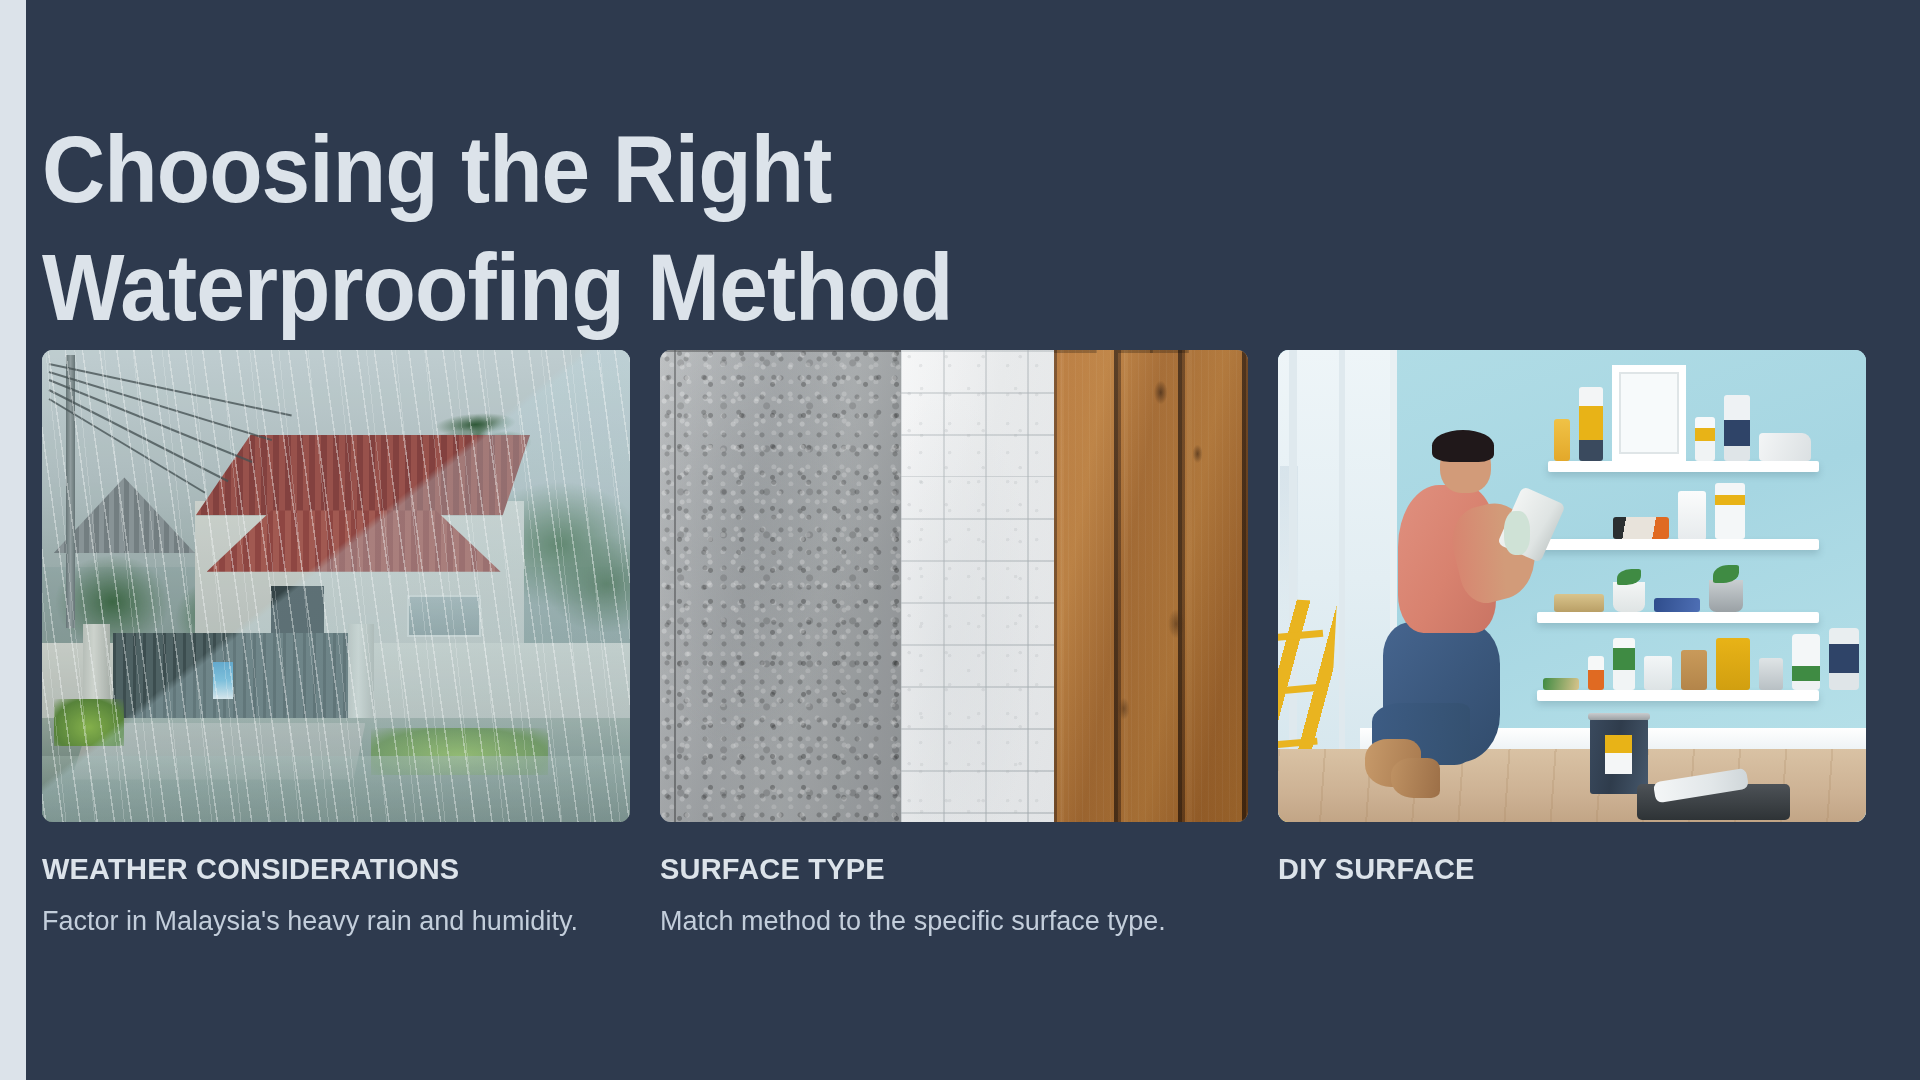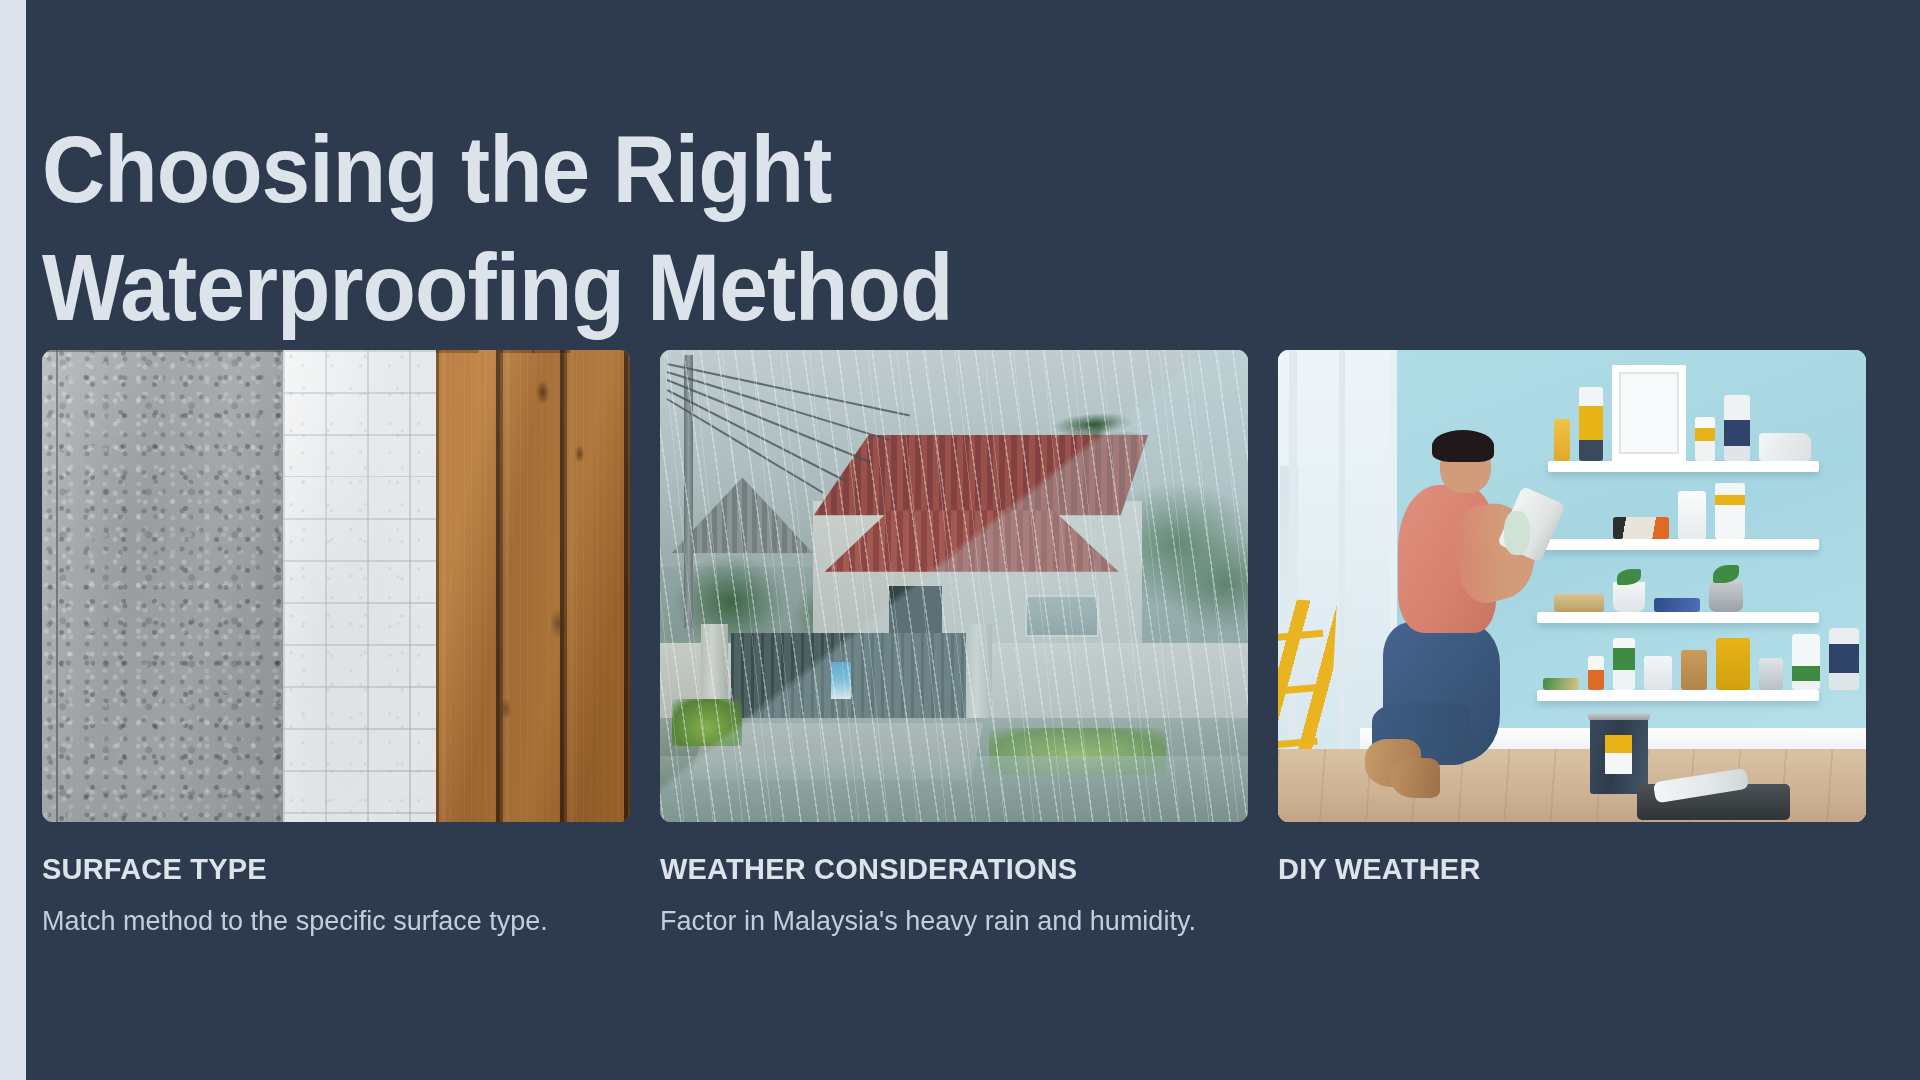--- a/index.html
+++ b/index.html
@@ -332,18 +332,6 @@
 Waterproofing Method</h1>
 
   <div class="cards">
-
-    <div class="card">
-      <div class="thumb">
-        <div class="surf">
-          <div class="surf-concrete"></div>
-          <div class="surf-tile"></div>
-          <div class="surf-wood"></div>
-        </div>
-      </div>
-      <div class="caption-title">SURFACE TYPE</div>
-      <div class="caption-body">Match method to the specific surface type.</div>
-    </div>
 
     <div class="card">
       <div class="thumb">
@@ -386,6 +374,18 @@
 
     <div class="card">
       <div class="thumb">
+        <div class="surf">
+          <div class="surf-concrete"></div>
+          <div class="surf-tile"></div>
+          <div class="surf-wood"></div>
+        </div>
+      </div>
+      <div class="caption-title">SURFACE TYPE</div>
+      <div class="caption-body">Match method to the specific surface type.</div>
+    </div>
+
+    <div class="card">
+      <div class="thumb">
         <div class="diy">
           <div class="diy-wall"></div>
           <div class="diy-window">

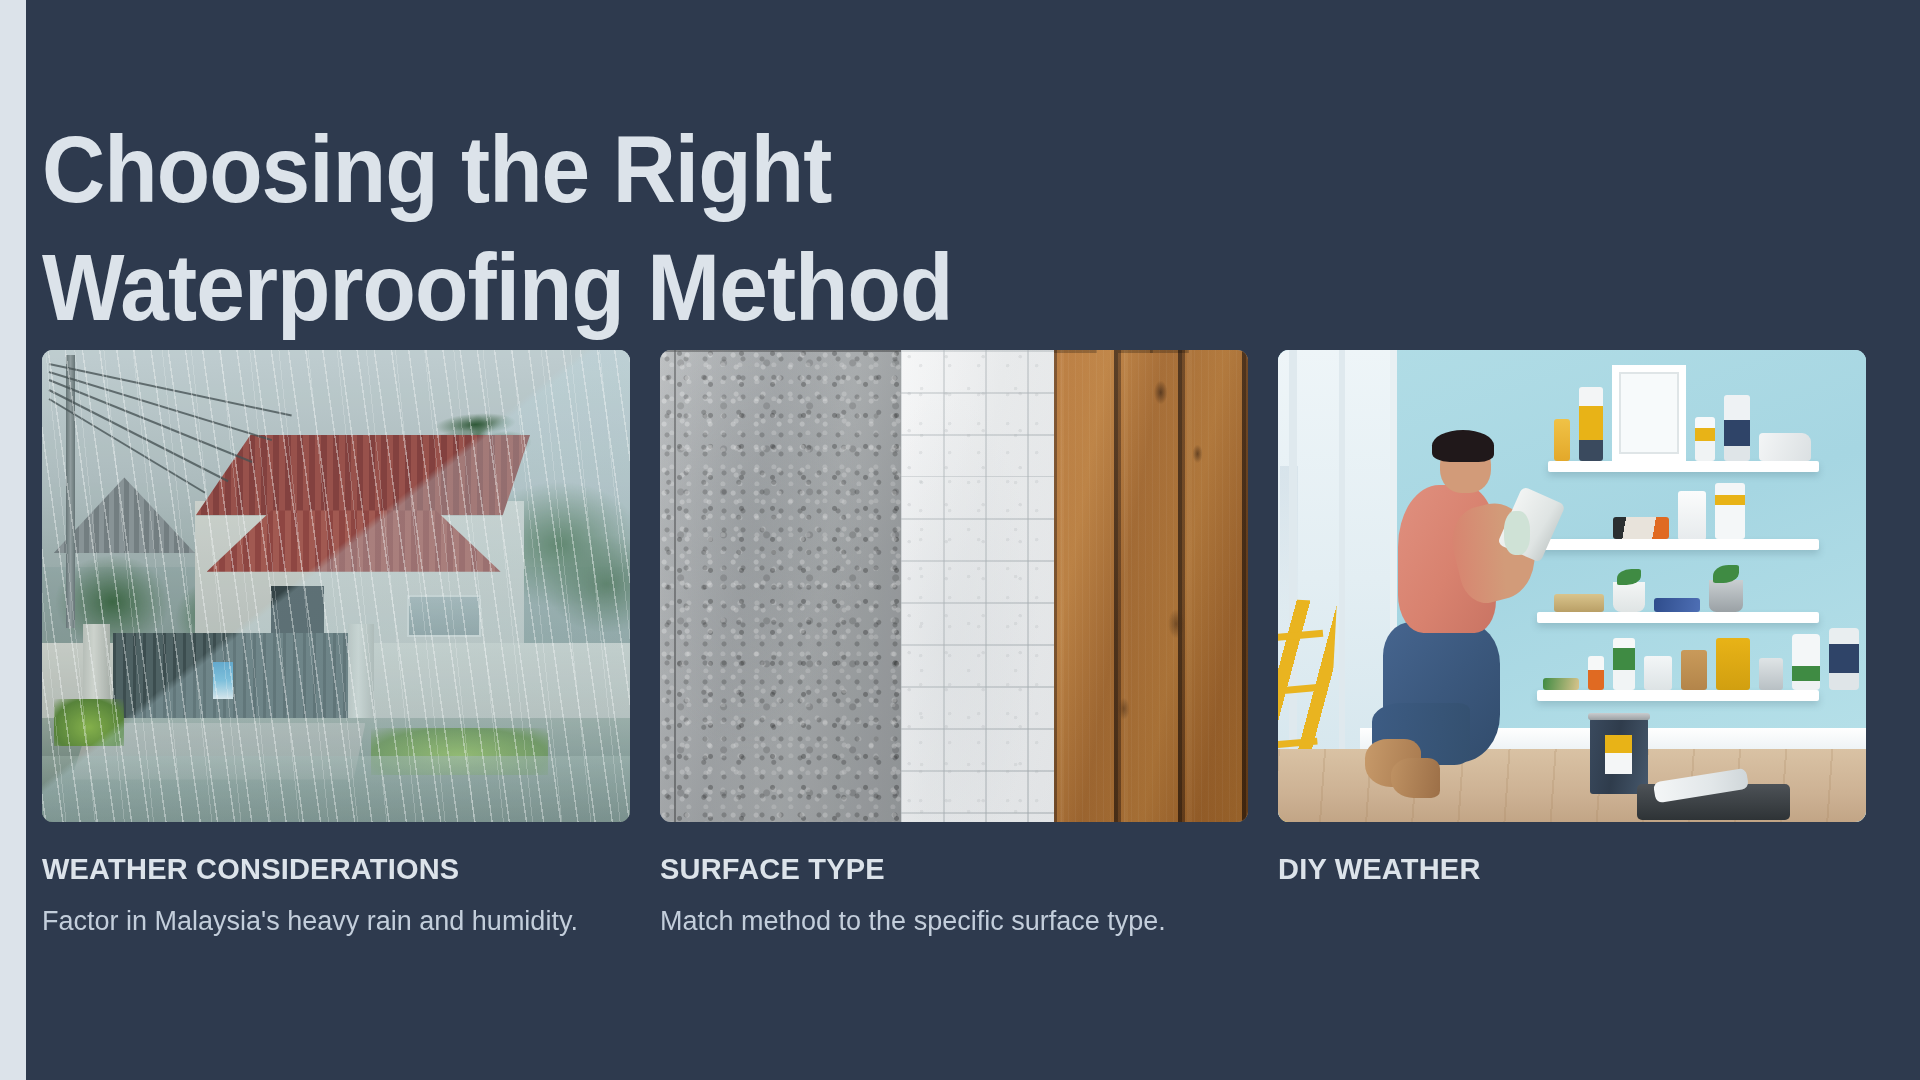--- a/index.html
+++ b/index.html
@@ -465,7 +465,7 @@
           <div class="diy-tube"></div>
         </div>
       </div>
-      <div class="caption-title">DIY WEATHER</div>
+      <div class="caption-title">DIY SURFACE</div>
     </div>
 
   </div>

